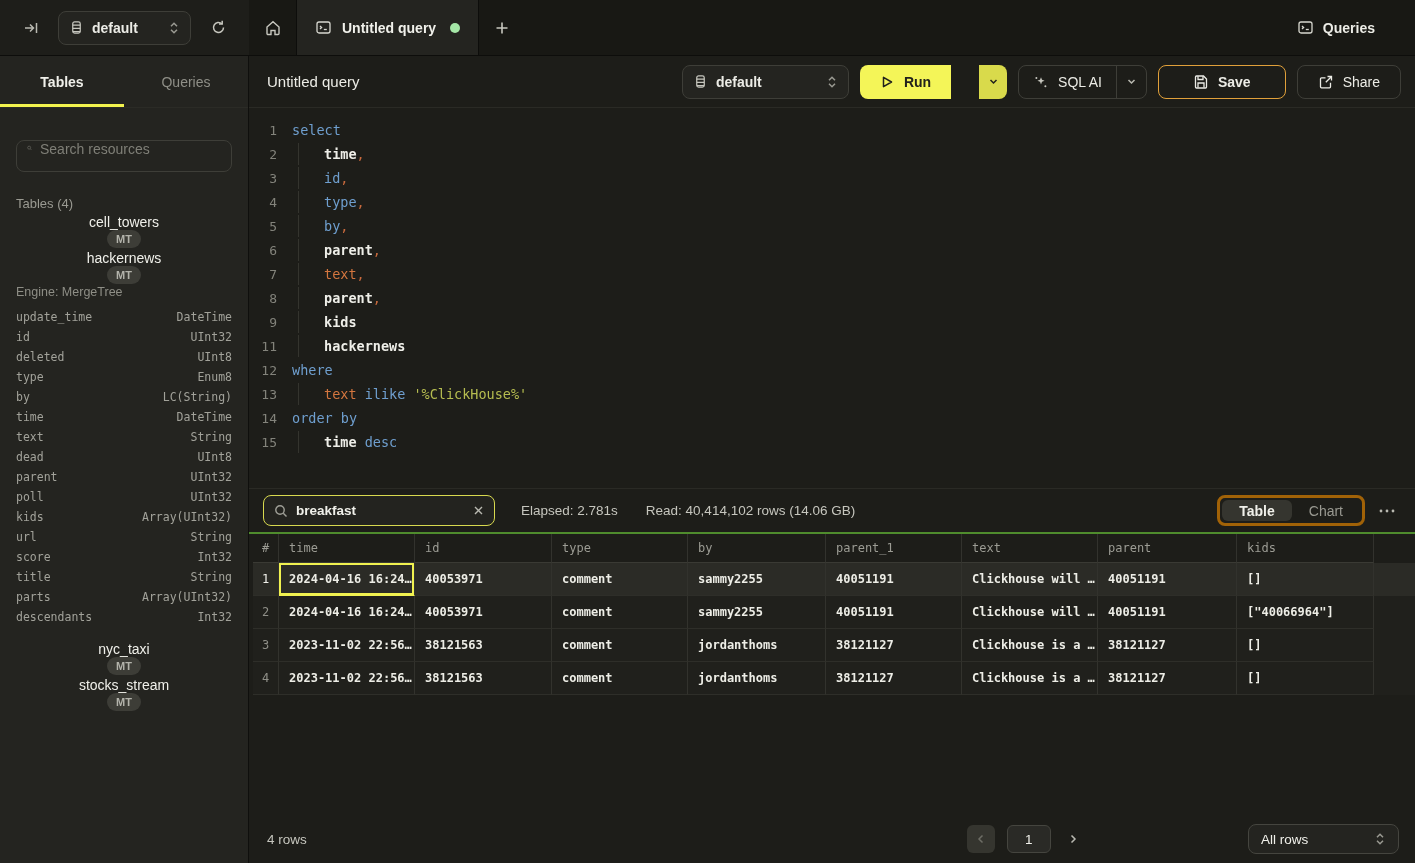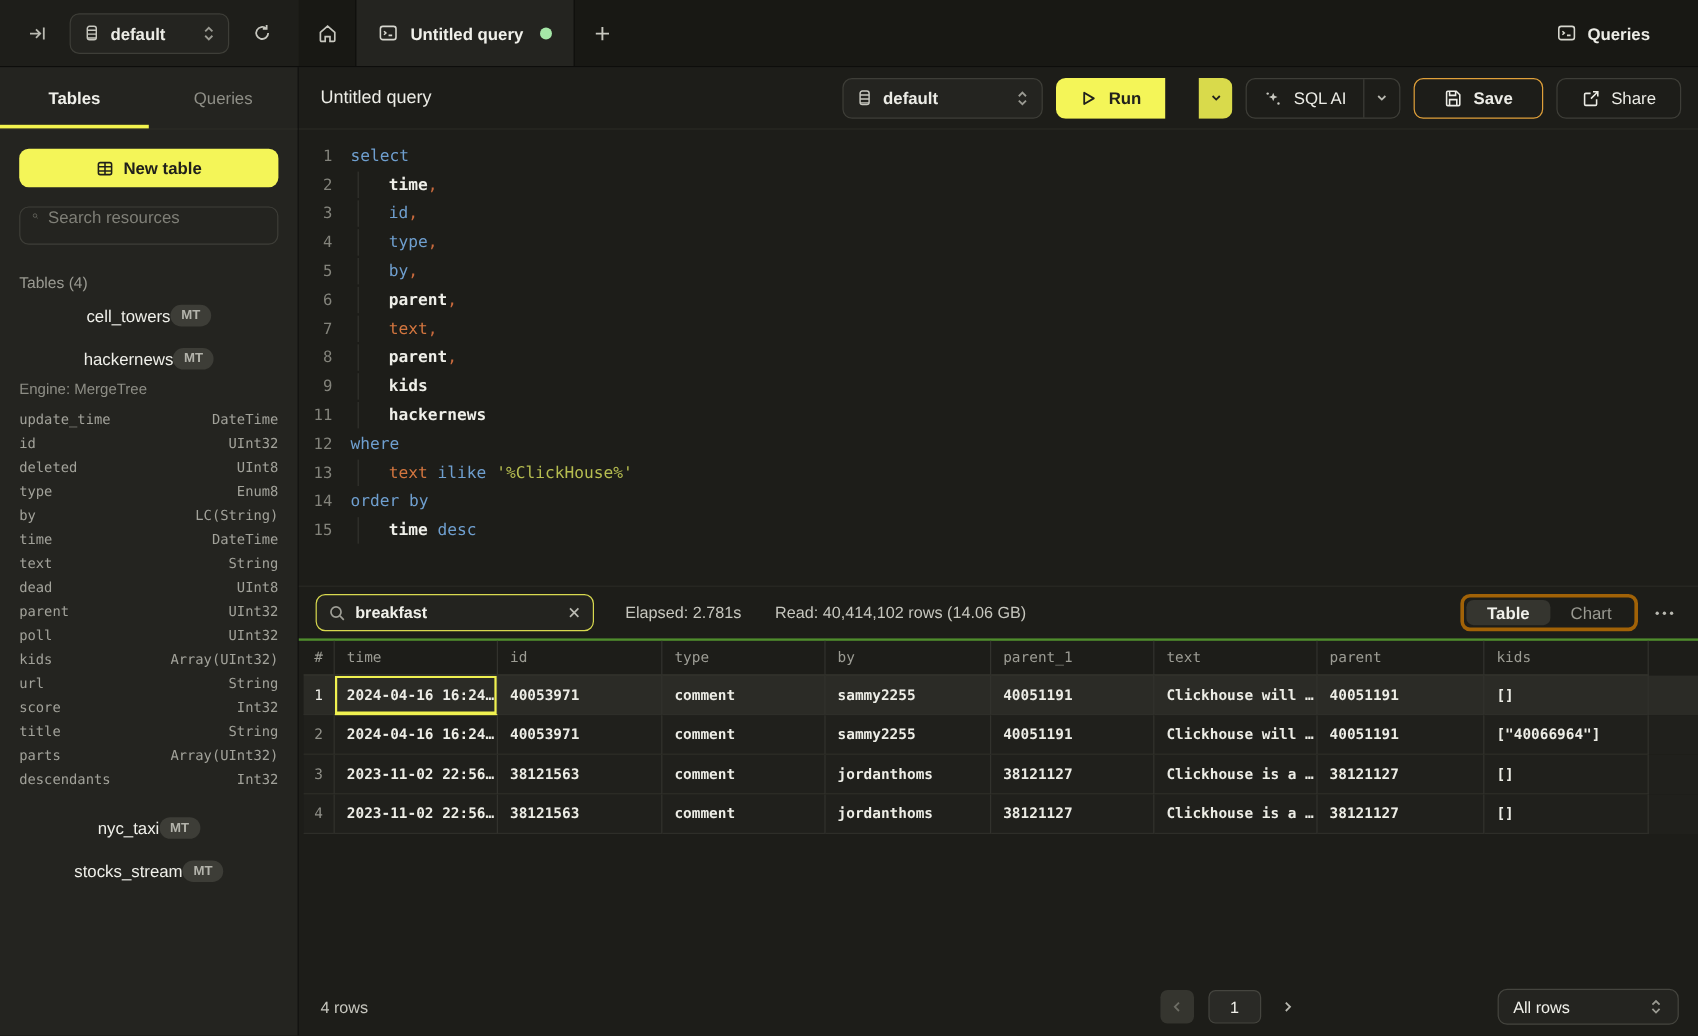--- a/index.html
+++ b/index.html
@@ -64,7 +64,7 @@
   .sqlai-btn { padding:0; }
   .sqlai-main { display:flex; align-items:center; gap:9px; padding:0 14px; height:100%; }
   .sqlai-caret { width:30px; height:100%; display:flex; align-items:center; justify-content:center; border-left:1px solid #3e3e38; color:#b9b9b1; }
-  .save-btn { border:1.5px solid #e0a03a; gap:9px; padding:0 24px; font-weight:600; }
+  .save-btn { border:1.5px solid #e0a03a; gap:9px; padding:0 34px; font-weight:600; }
   .share-btn { gap:9px; padding:0 20px; font-weight:400; }
 
   

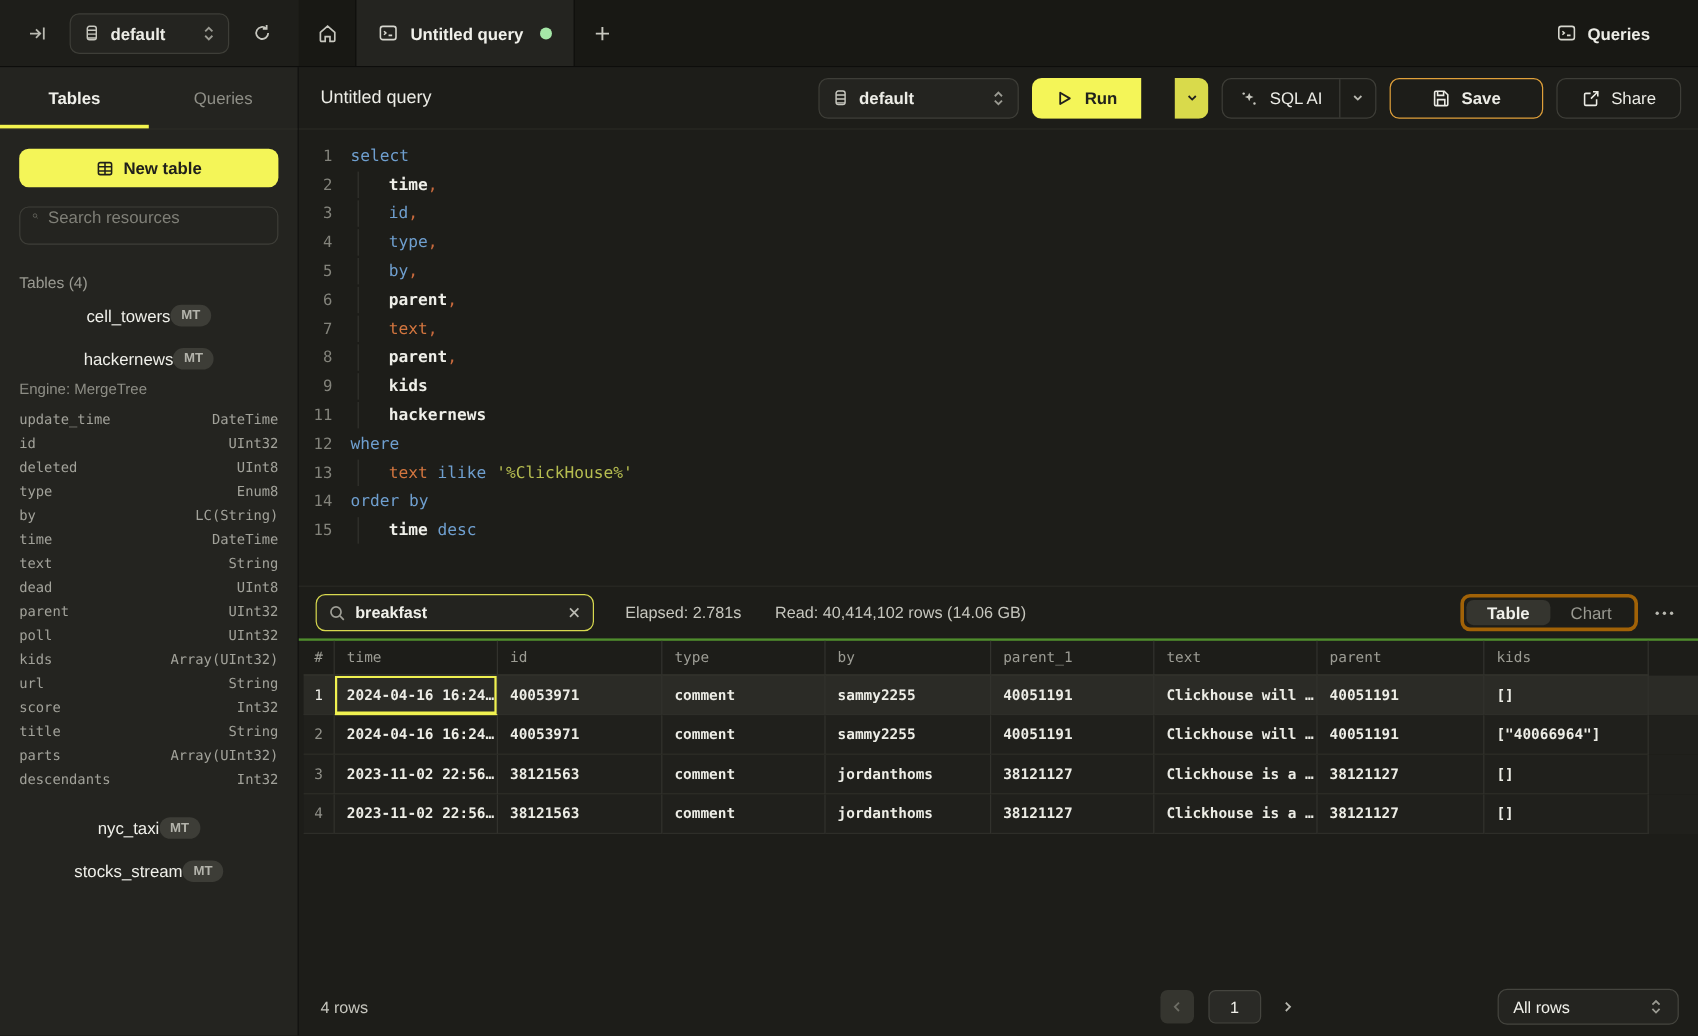--- a/index.html
+++ b/index.html
@@ -194,13 +194,6 @@
           </div>
       </div>
       <div class="sidebar-body">
-        <button class="new-table-btn">
-          <svg width="15" height="15" viewBox="0 0 15 15" fill="none" stroke="#20201b" stroke-width="1.3">
-            <rect x="2" y="2.5" width="11" height="10" rx="1.5"></rect>
-              <path d="M2 6h11M2 9.5h11M7.5 2.5v10"></path>
-          </svg>
-          <span>New table</span>
-        </button>
         <div class="search-box">
           <svg width="14" height="14" viewBox="0 0 14 14" fill="none" stroke="#7f7f77" stroke-width="1.4">
             <circle cx="6" cy="6" r="4.2"></circle>

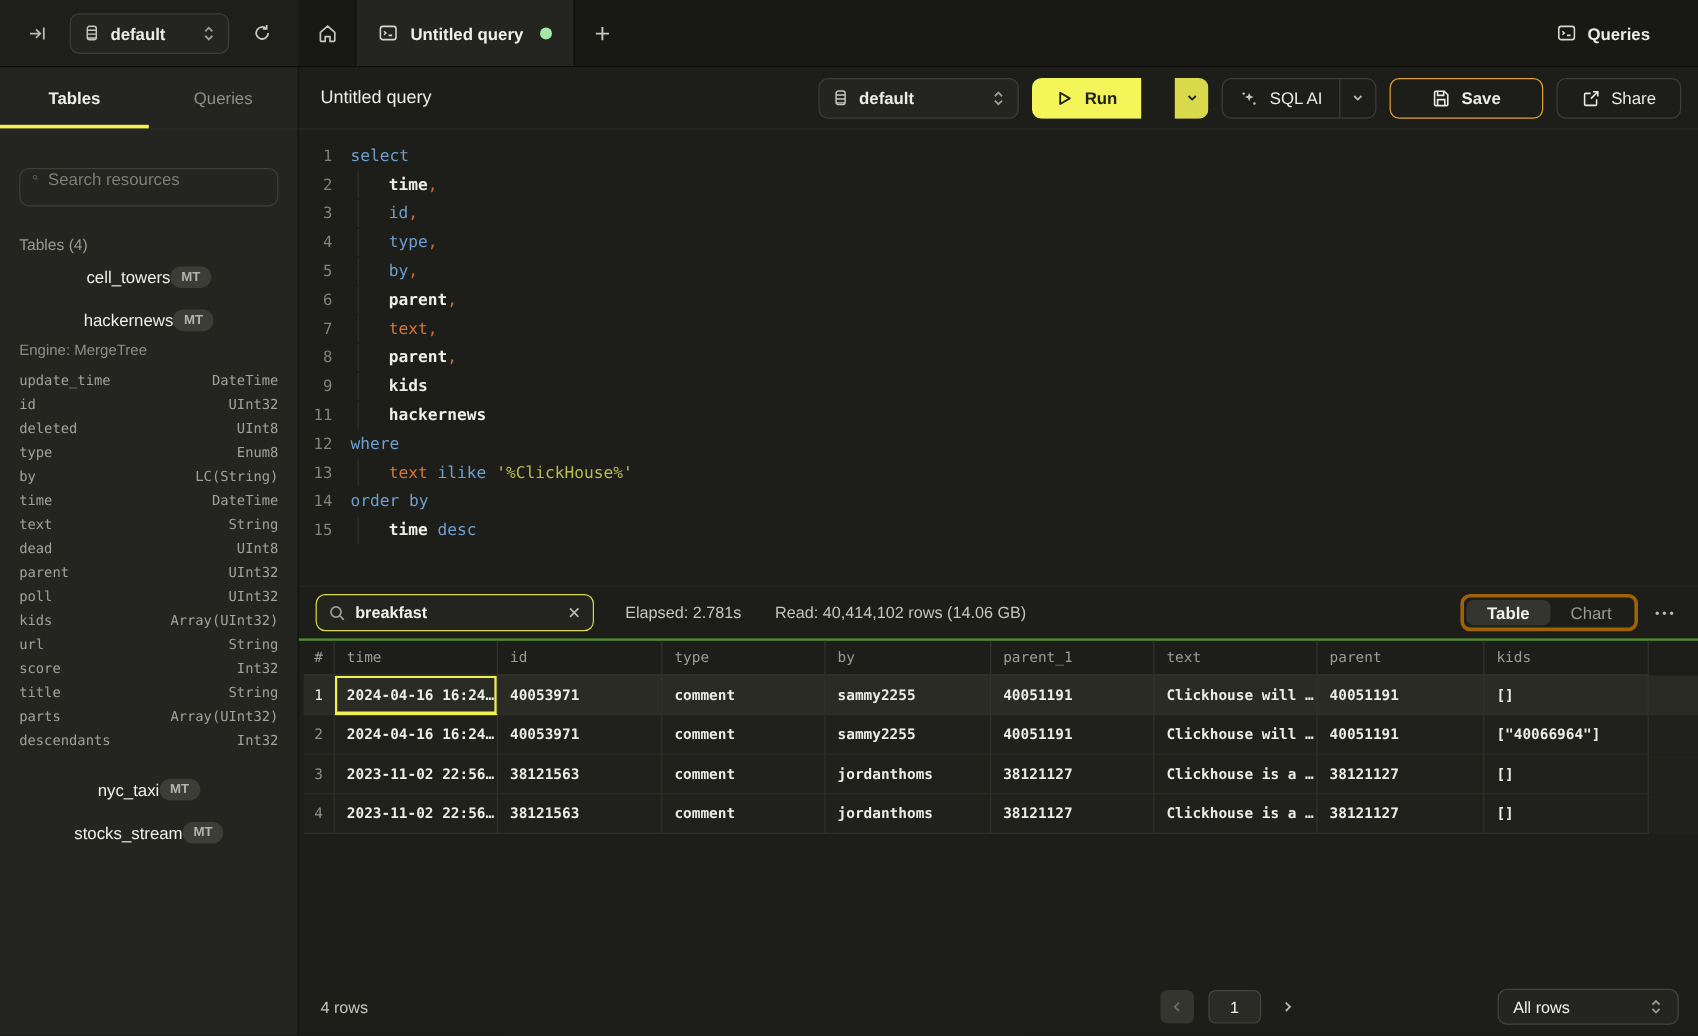--- a/index.html
+++ b/index.html
@@ -42,7 +42,7 @@
   .search-box input { flex:1; background:transparent; border:none; outline:none; color:#e9e9e3; font-size:14px; font-family:"Liberation Sans", sans-serif; }
   .search-box input::placeholder { color:#7f7f77; }
   .section-label { margin-top:24px; font-size:13px; color:#9a9a92; }
-  .tbl-item { height:33px; display:flex; align-items:center; justify-content:center; cursor:pointer; margin-top:3px; }
+  .tbl-item { height:33px; display:flex; align-items:center; justify-content:space-between; cursor:pointer; margin-top:3px;flex-direction:column; }
   .tbl-item .nm { font-size:14px; font-weight:500; color:#f0f0ea; }
   .badge { background:#3d3d37; color:#b3b3ab; font-size:11px; font-weight:600; padding:3px 9px; border-radius:10px; }
   .engine-note { font-size:12.5px; color:#8e8e86; margin:2px 0 8px; }

